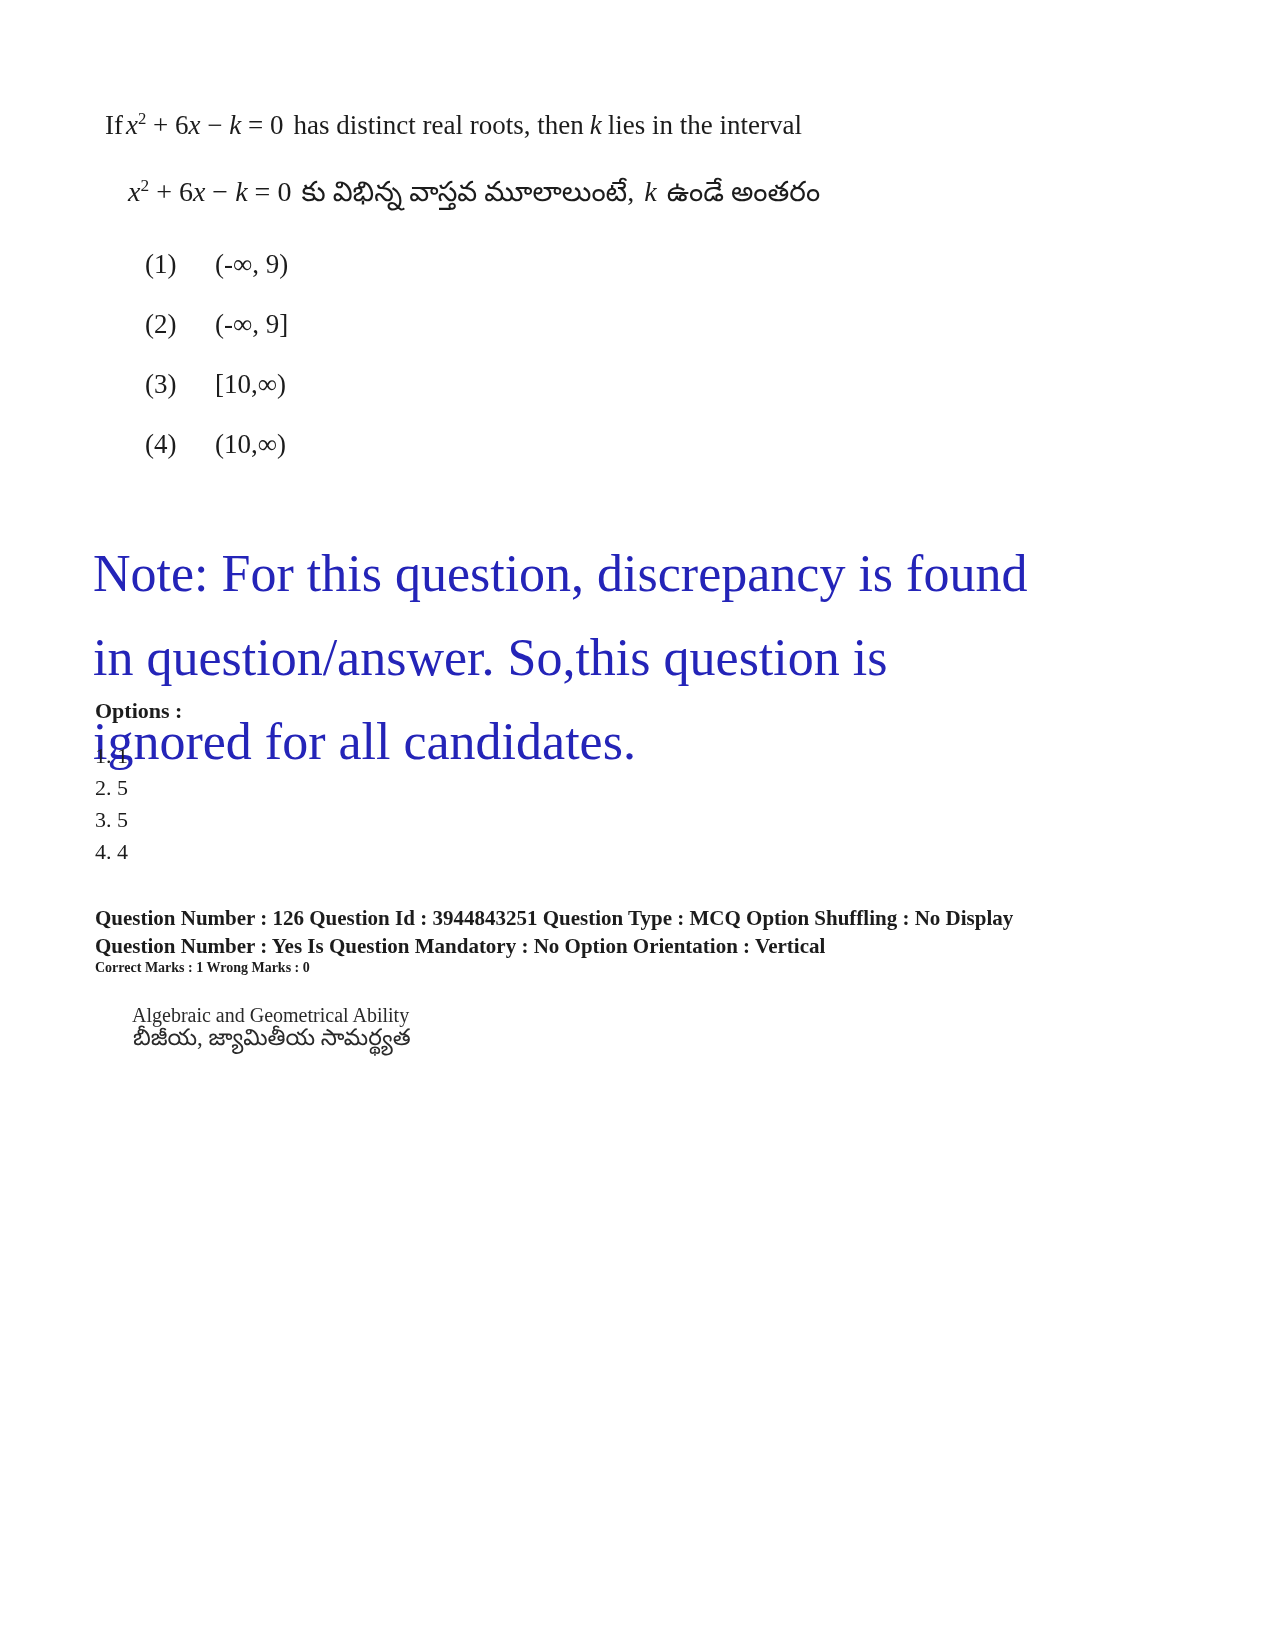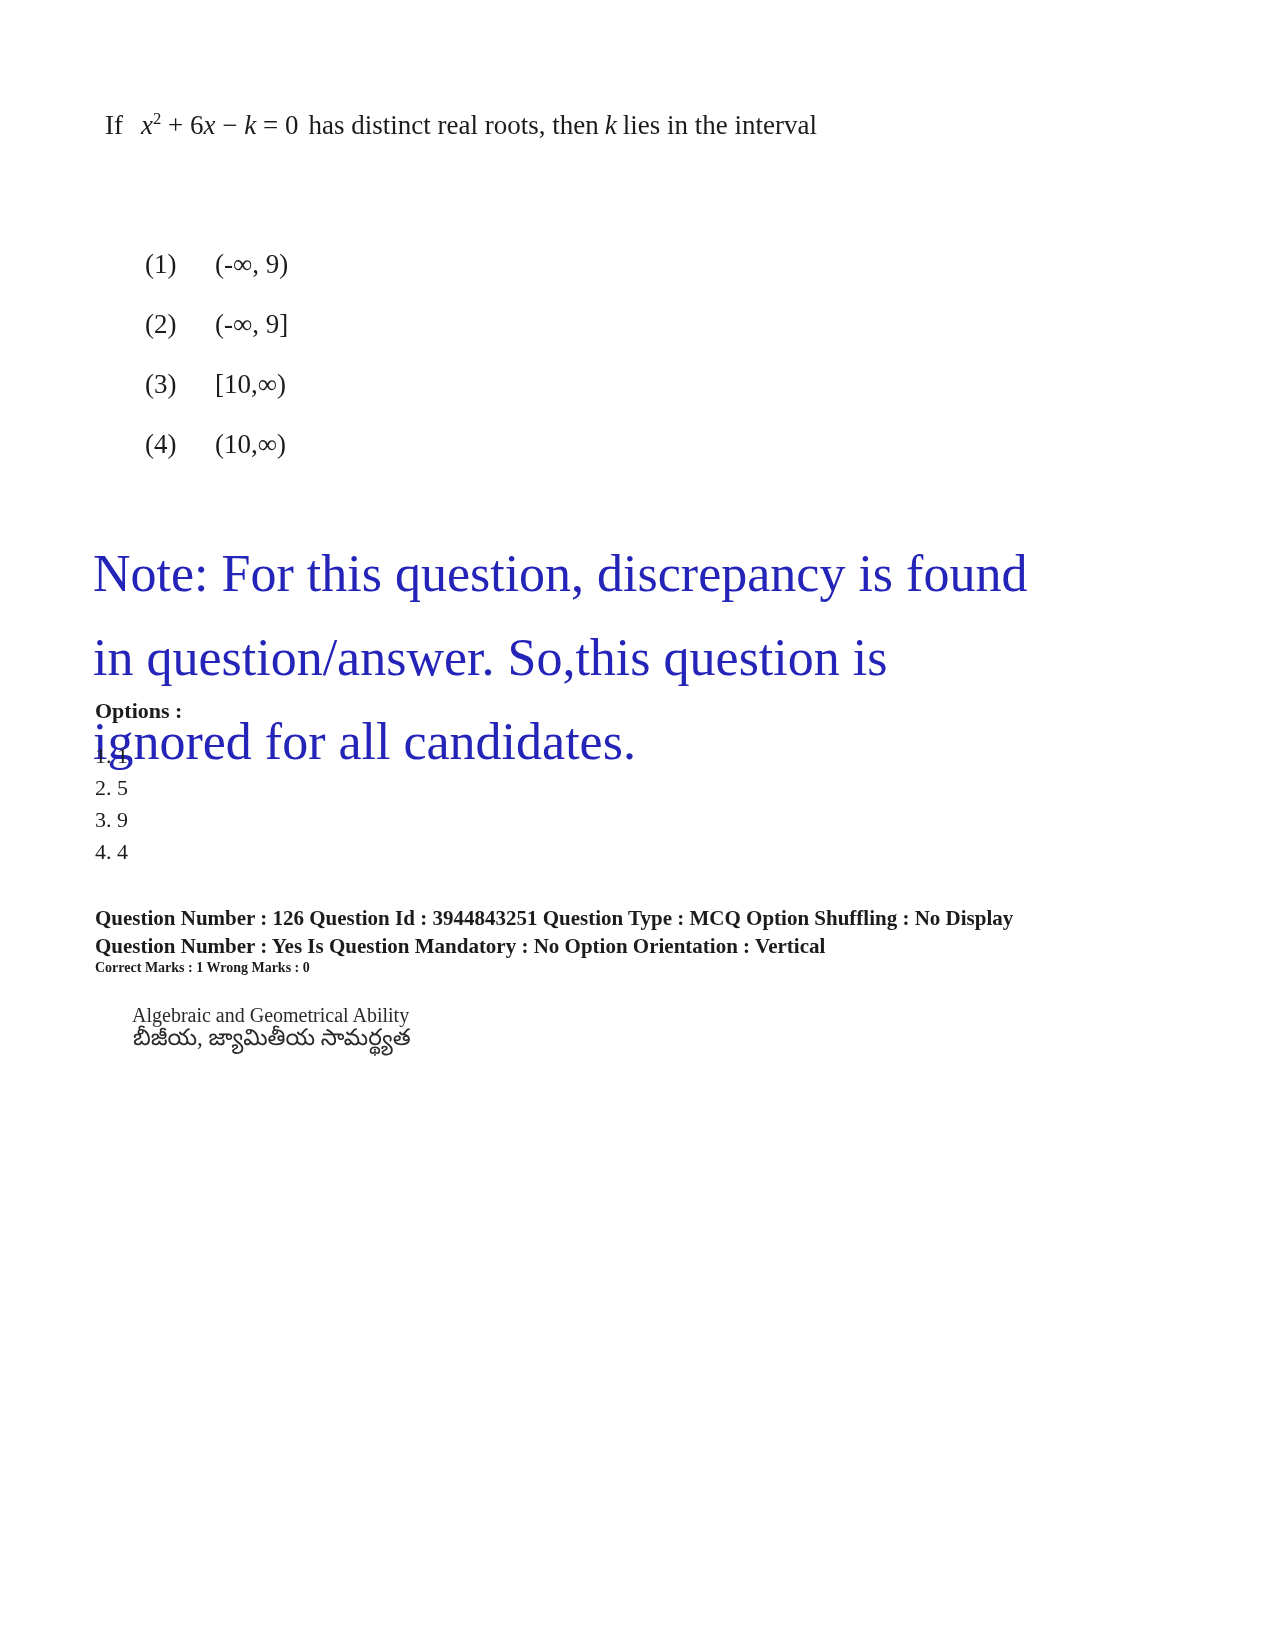--- a/index.html
+++ b/index.html
@@ -21,7 +21,7 @@
     font-size: 27px;
     white-space: nowrap;
   }
-  .q-en .if { margin-right: 18px; }
+  .q-en .if { margin-right: 3px; }
   .math i { font-style: italic; font-family: "Liberation Serif", serif; }
   .math sup { font-size: 0.62em; vertical-align: super; line-height: 0; }
   .q-en .after-formula { margin-left: 10px; margin-top: 44px; }

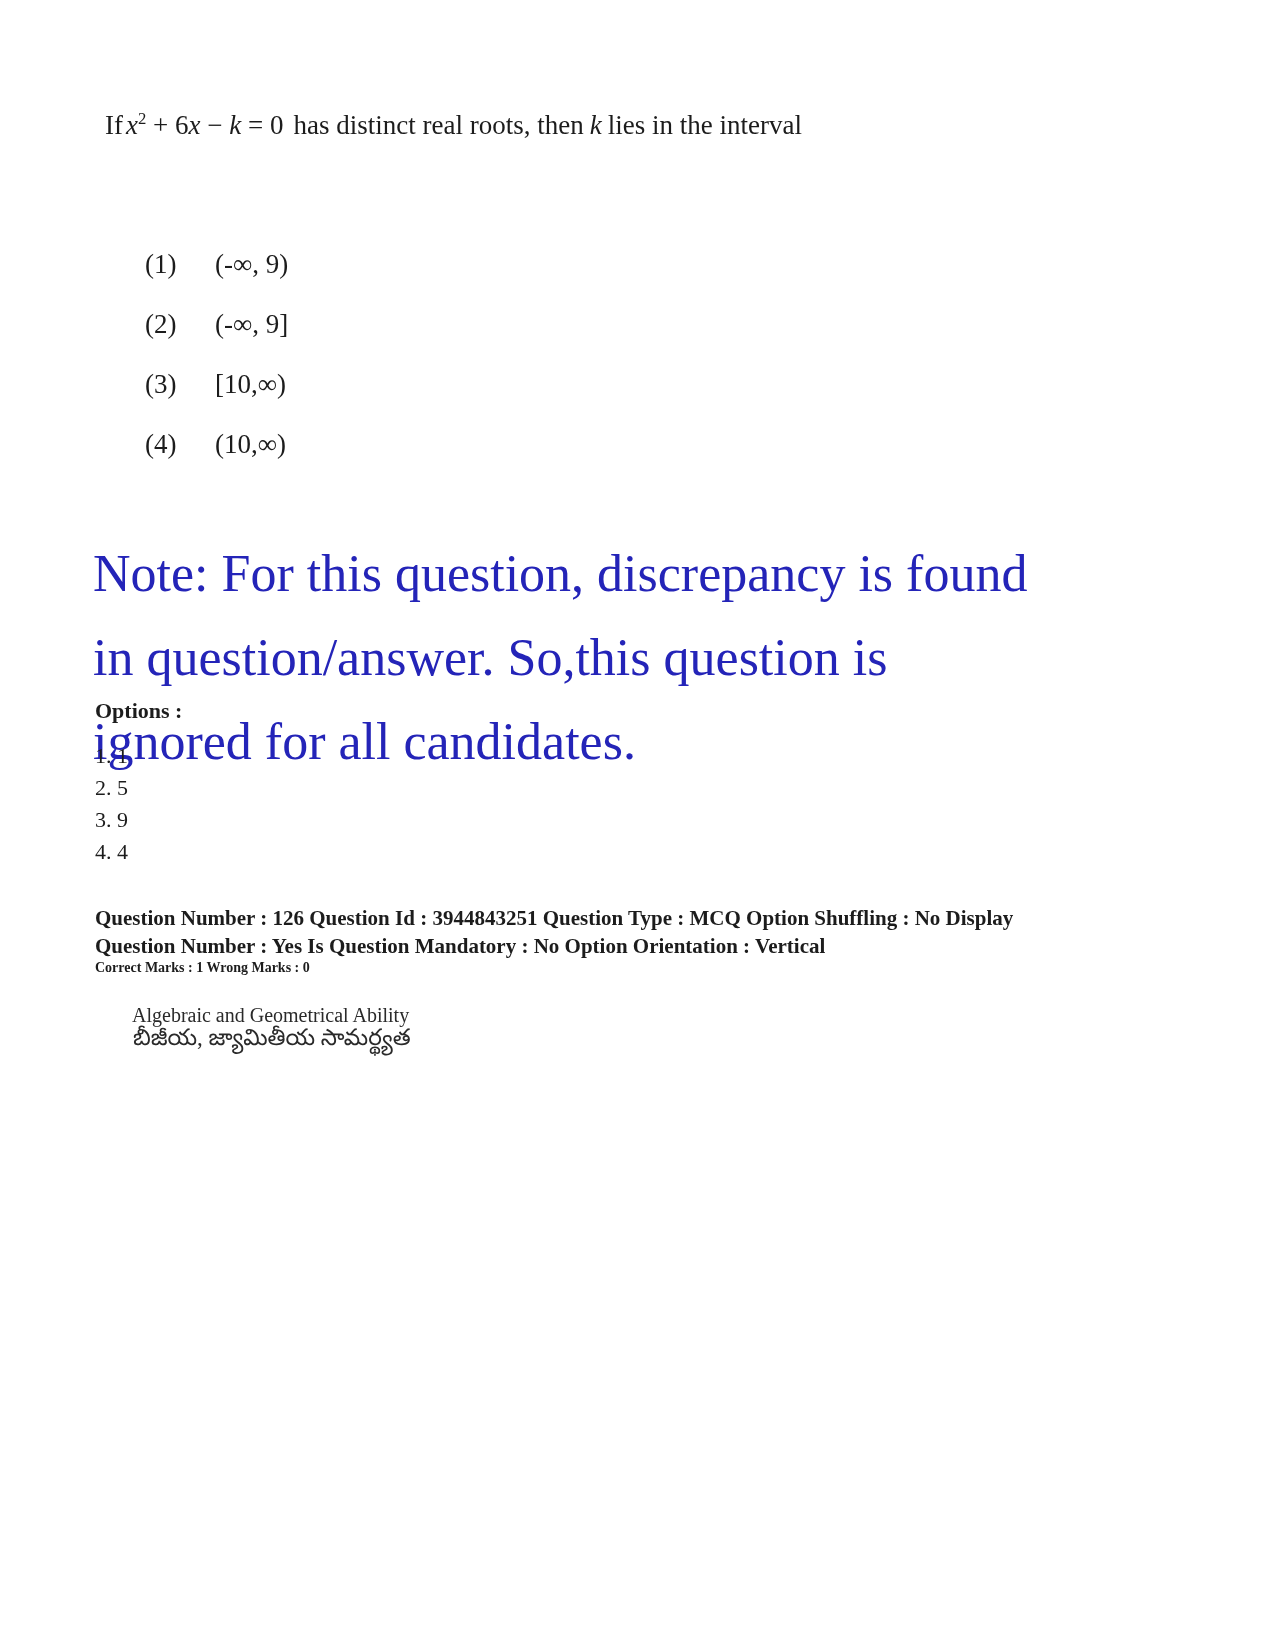--- a/index.html
+++ b/index.html
@@ -117,6 +117,9 @@
     <span class="if">If</span><span class="math"><i>x</i><sup>2</sup><span> + 6</span><i>x</i><span> − </span><i>k</i><span> = 0</span></span><span class="after-formula">has distinct real roots, then</span><span class="kvar">k</span><span>lies in the interval</span>
   </div>
 
+  <div class="q-te">
+    <span class="math"><i>x</i><sup>2</sup><span> + 6</span><i>x</i><span> − </span><i>k</i><span> = 0</span></span><span class="after-formula">కు విభిన్న వాస్తవ మూలాలుంటే,</span><span class="kvar">k</span><span>ఉండే అంతరం</span>
+  </div>
 
   <div class="choice choice-1">
     <span class="c-label">(1)</span>

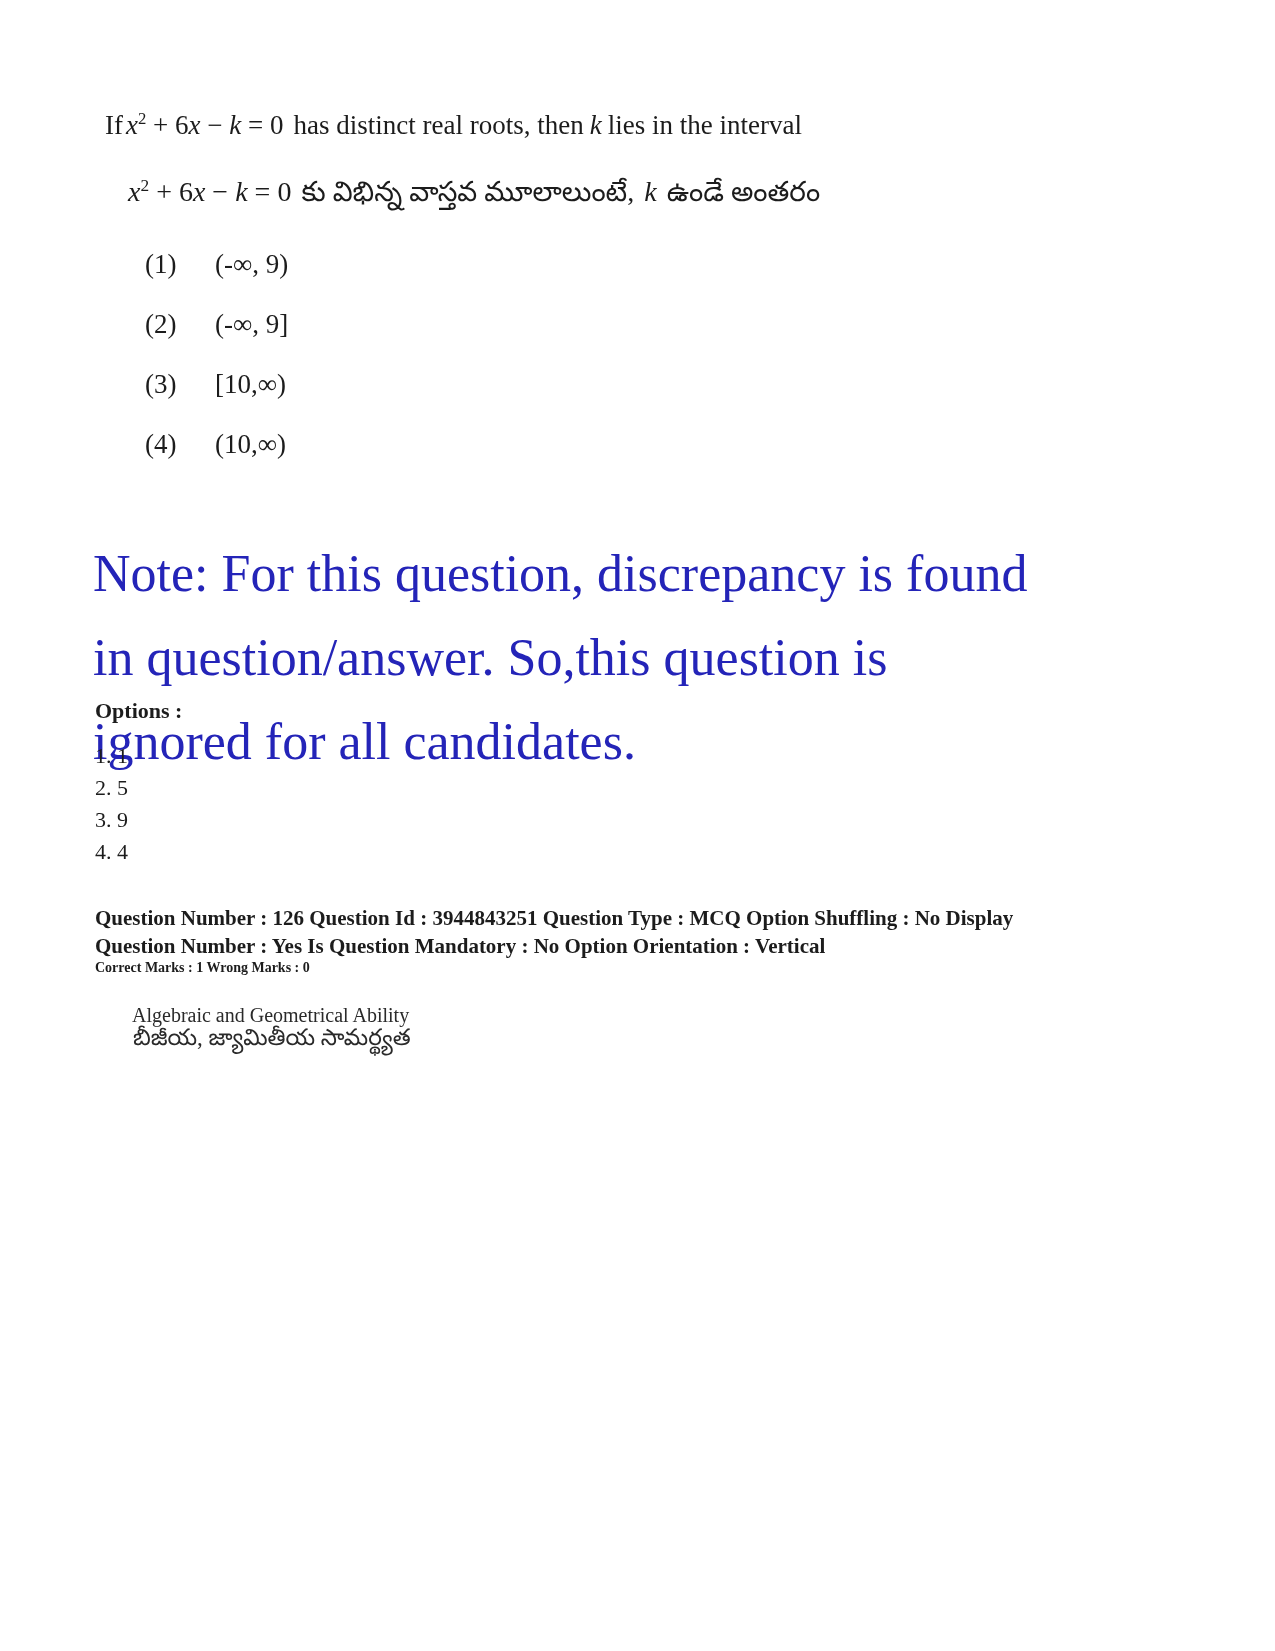--- a/index.html
+++ b/index.html
@@ -144,7 +144,7 @@
   <ul class="options-list">
     <li>1. 1</li>
     <li>2. 5</li>
-    <li>3. 9</li>
+    <li>3. 5</li>
     <li>4. 4</li>
   </ul>
 

